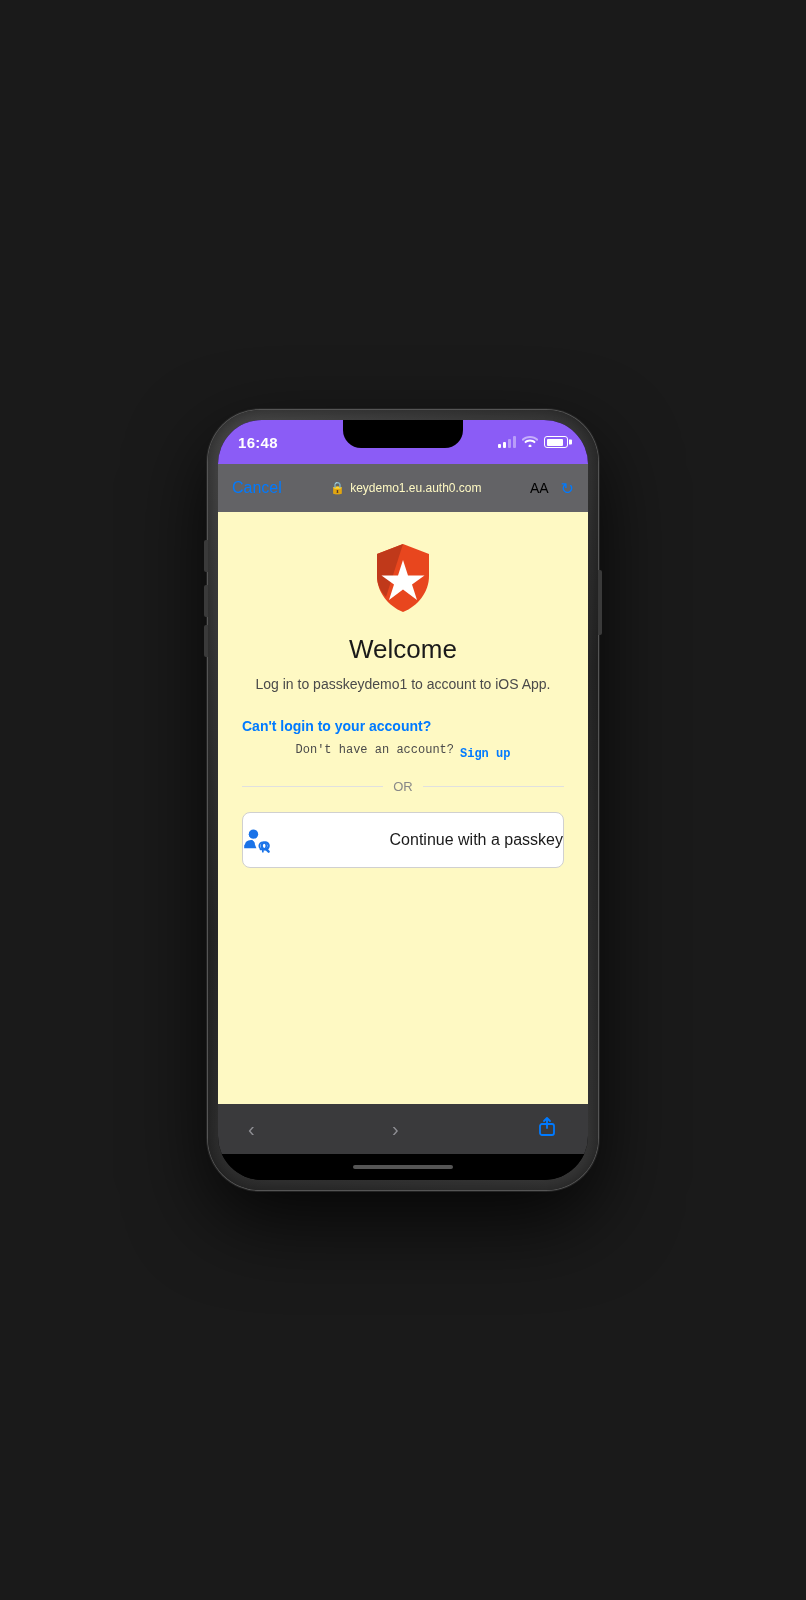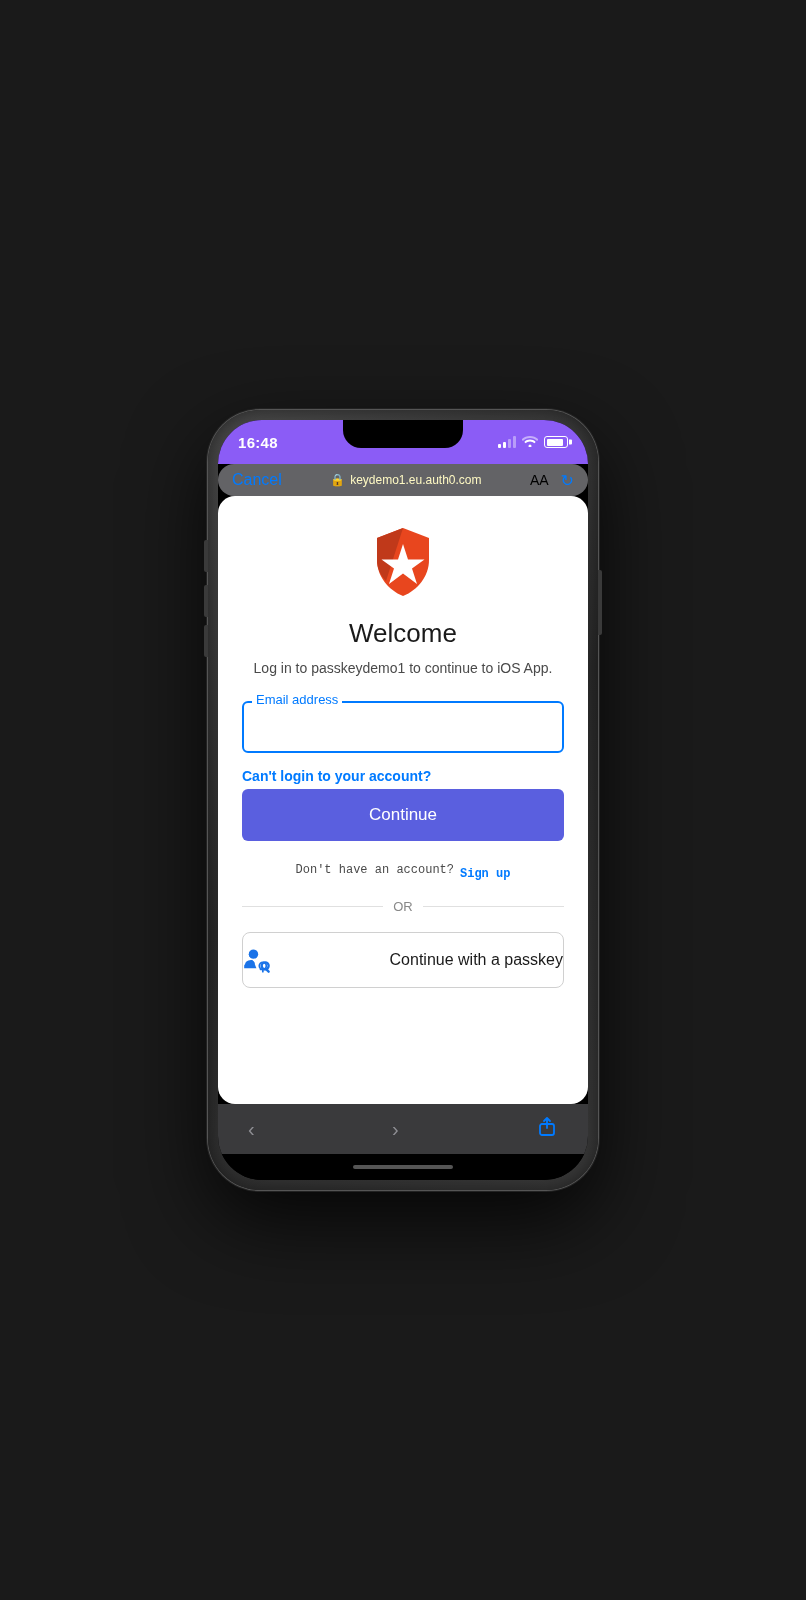--- a/index.html
+++ b/index.html
@@ -137,13 +137,12 @@
     
     .browser-bar {
       background: #636366;
-      height: 32px;
+      height: 48px;
       display: flex;
       align-items: center;
       padding: 0 14px;
       gap: 10px;
       flex-shrink: 0;
-      border-radius: 16px;
     }
 
     .cancel-btn {

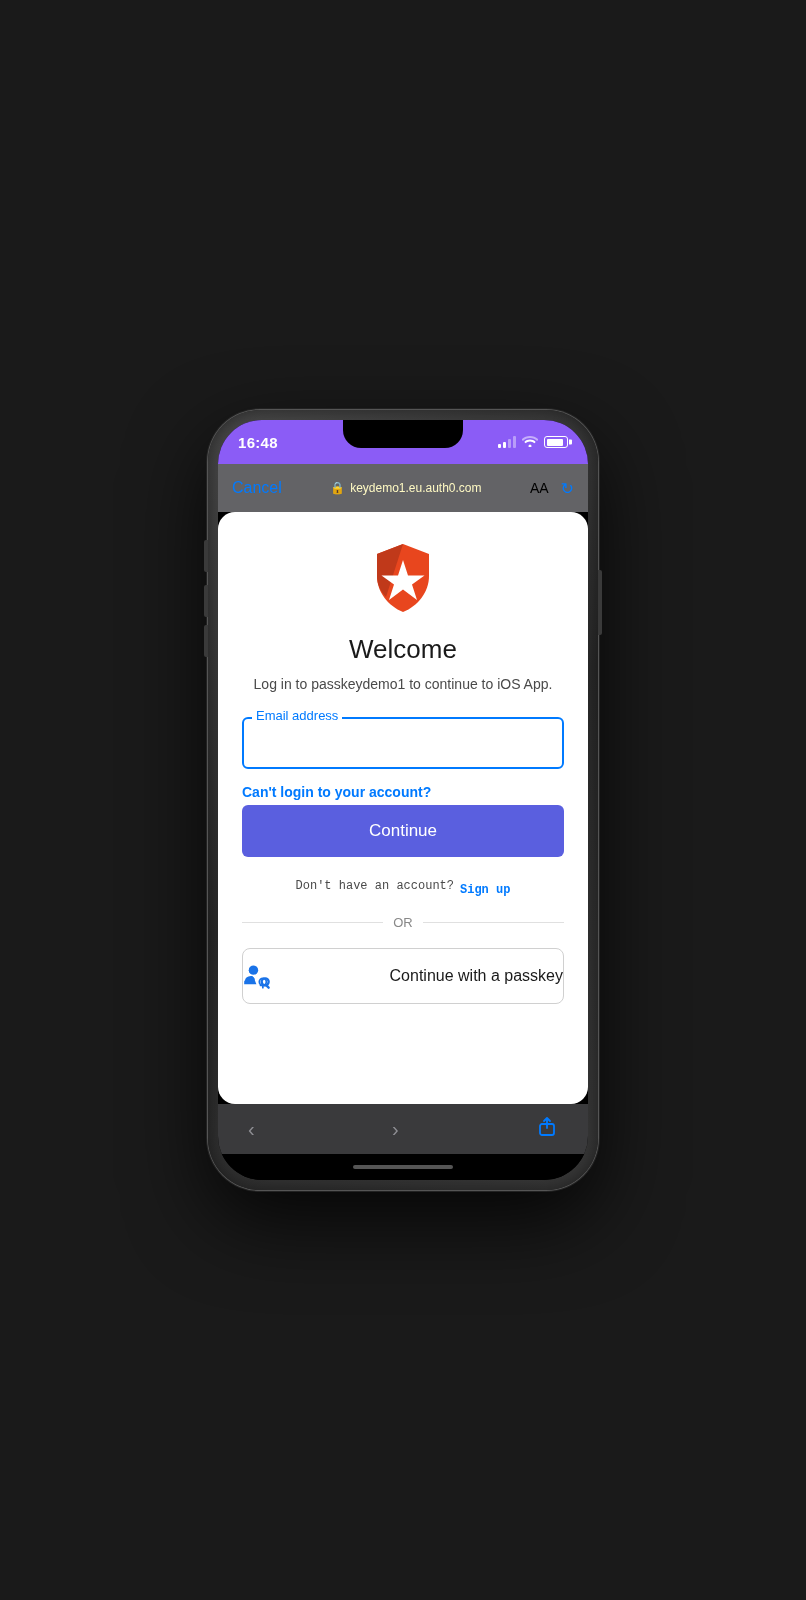--- a/index.html
+++ b/index.html
@@ -193,13 +193,12 @@
     
     .web-content {
       flex: 1;
-      background: #ffffff;
+      background: #fef9c3;
       overflow-y: auto;
       padding: 30px 24px 20px;
       display: flex;
       flex-direction: column;
       align-items: center;
-      border-radius: 17px;
     }
 
     

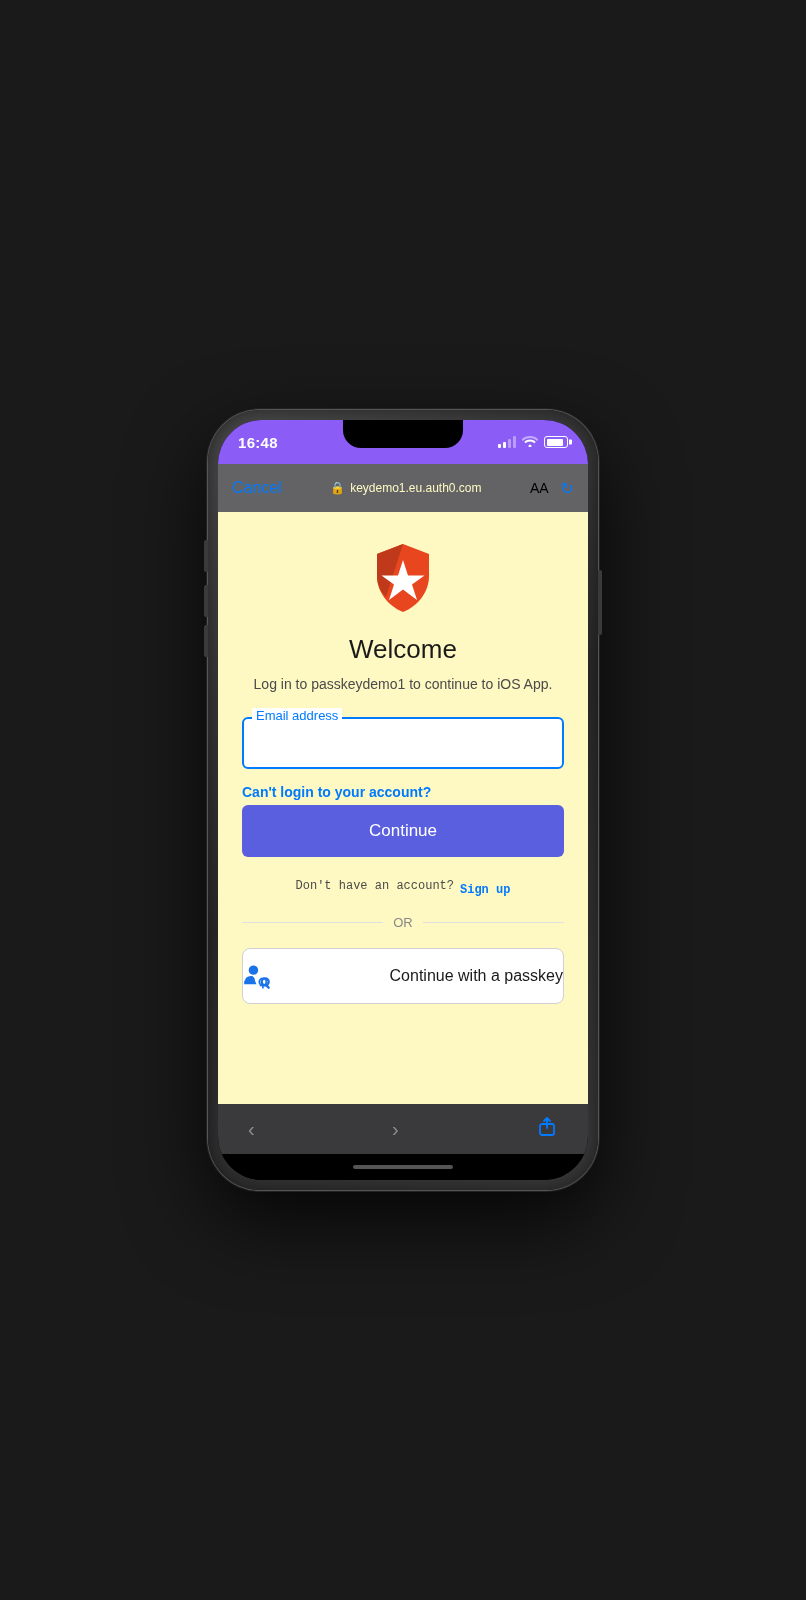--- a/index.html
+++ b/index.html
@@ -444,7 +444,7 @@
 
       <h1 class="welcome-title">Welcome</h1>
 
-      <p class="subtitle">Log in to passkeydemo1 to continue to iOS App.</p>
+      <p class="subtitle">Log in to passkeydemo1 to account to iOS App.</p>
 
       <div class="email-field-wrapper">
         <span class="email-label">Email address</span>

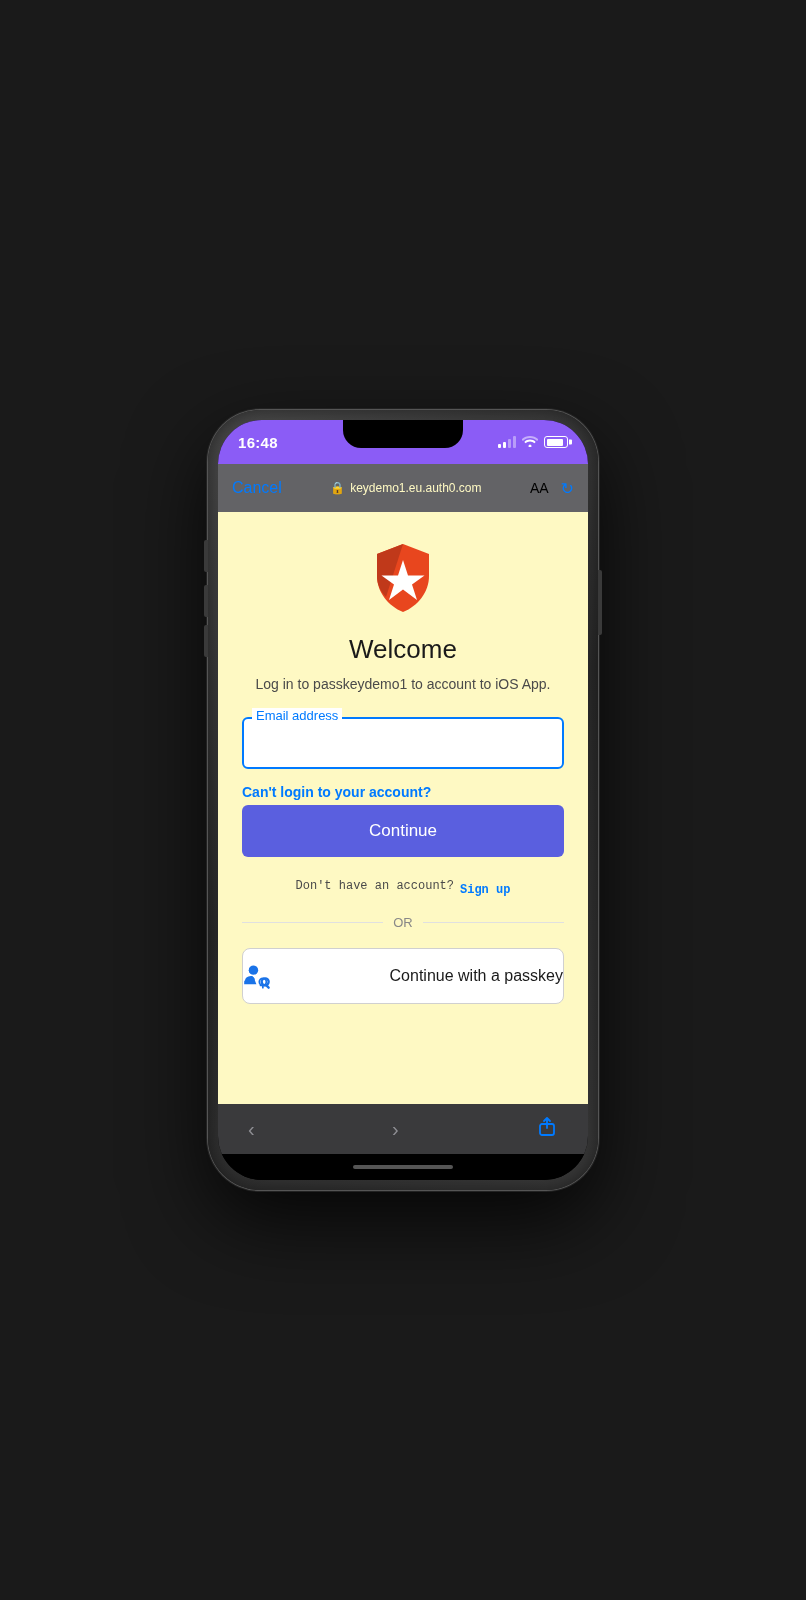--- a/index.html
+++ b/index.html
@@ -446,10 +446,6 @@
 
       <p class="subtitle">Log in to passkeydemo1 to account to iOS App.</p>
 
-      <div class="email-field-wrapper">
-        <span class="email-label">Email address</span>
-        <input class="email-input" type="email" style="">
-      </div>
 
       <div class="forgot-link">
         <a href="#">Can't login to your account?</a>

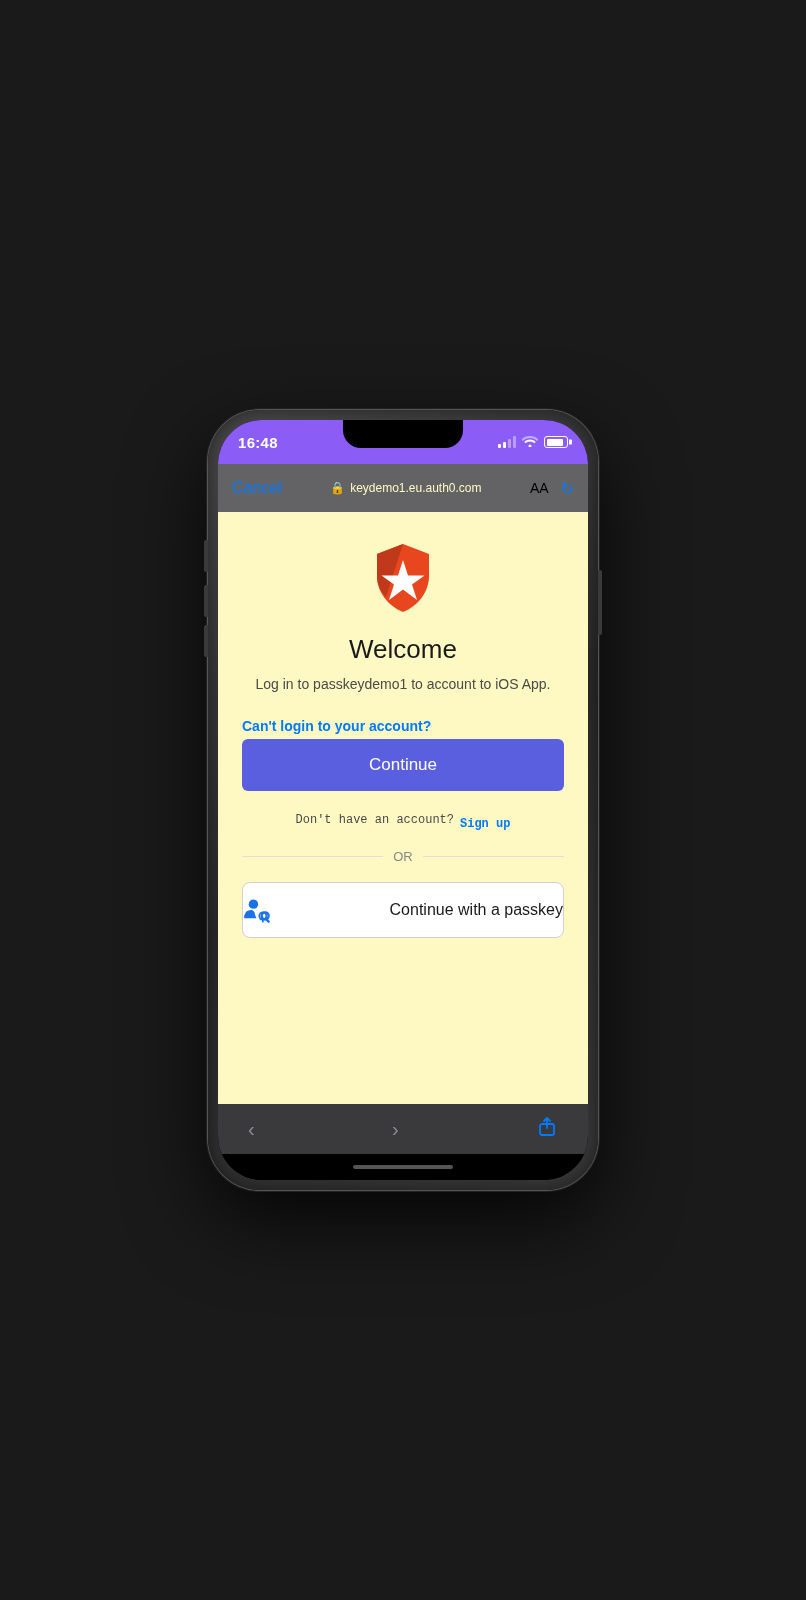--- a/index.html
+++ b/index.html
@@ -451,7 +451,6 @@
         <a href="#">Can't login to your account?</a>
       </div>
 
-      <button class="continue-btn">Continue</button>
 
       <div class="signup-row">
         <span>Don't have an account?</span>

